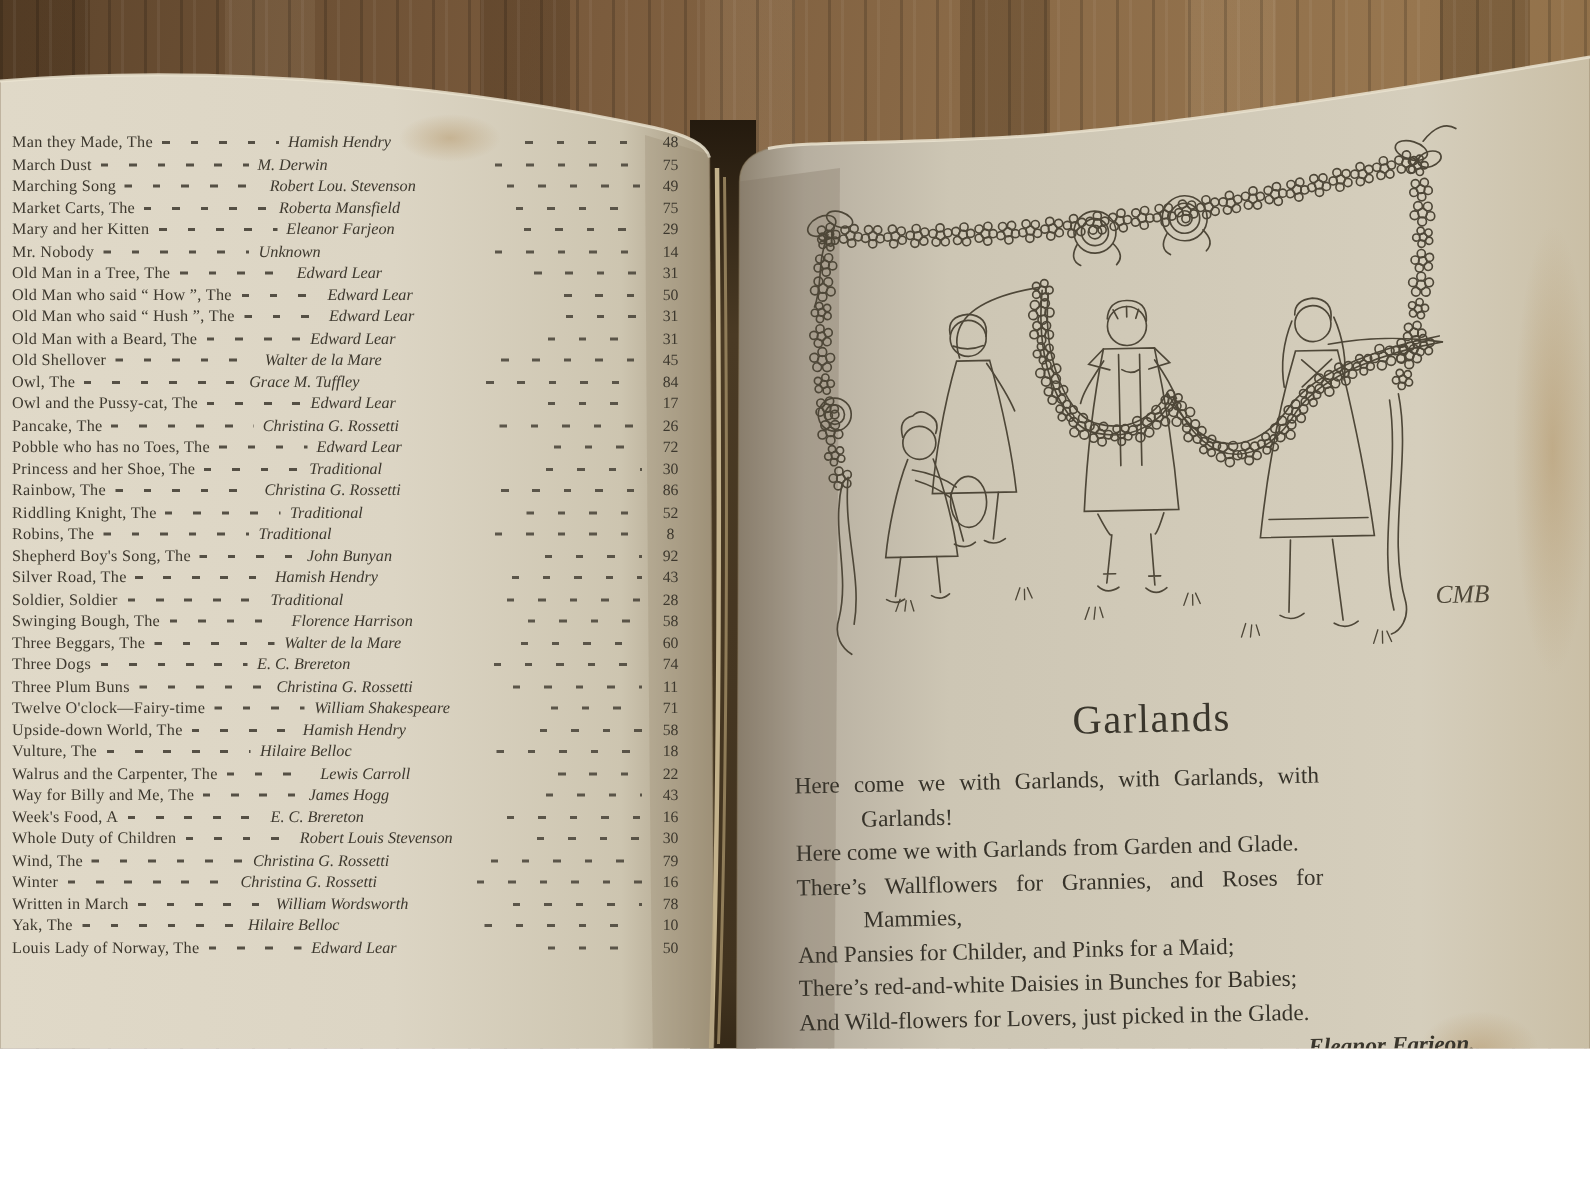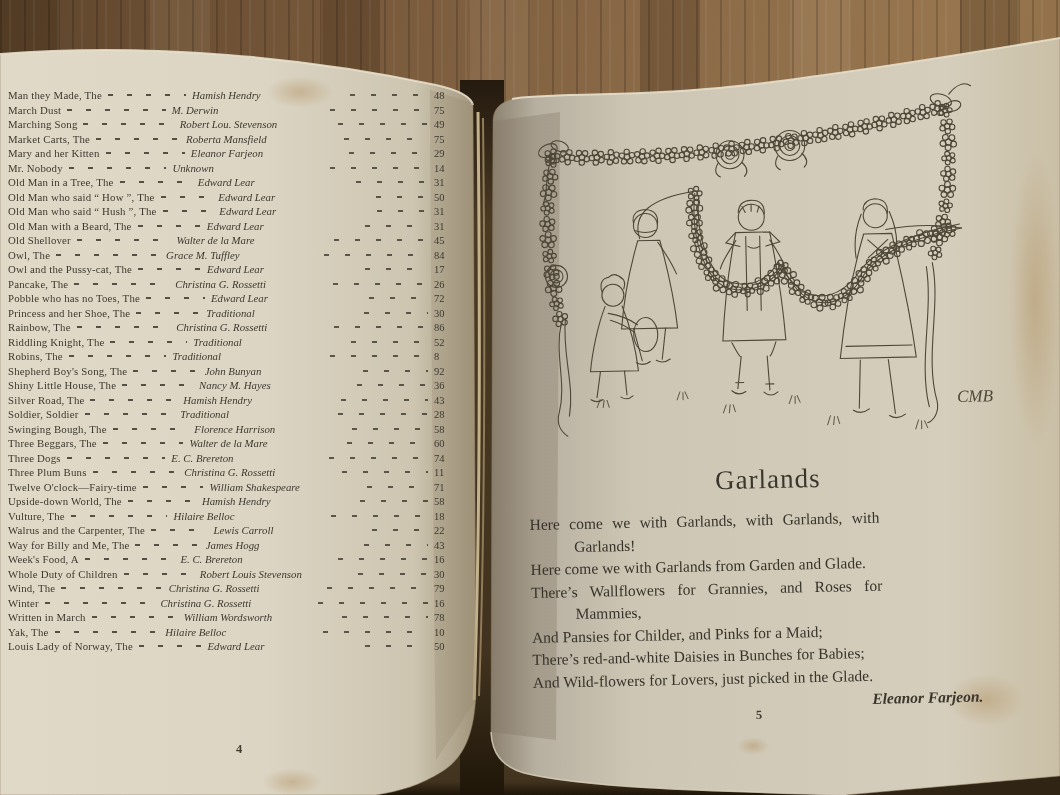--- a/index.html
+++ b/index.html
@@ -4,7 +4,7 @@
 <style>
   html,body{margin:0;padding:0;}
   .scene{
-    position:relative; width:1060px; height:795px; overflow:hidden;
+    position:relative; width:1060px; height:699px; overflow:hidden;
     font-family:"Liberation Serif", serif;
     background:
       repeating-linear-gradient(90deg, rgba(0,0,0,.16) 0 2px, rgba(0,0,0,0) 2px 9px, rgba(255,255,255,.05) 9px 11px, rgba(0,0,0,0) 11px 24px),

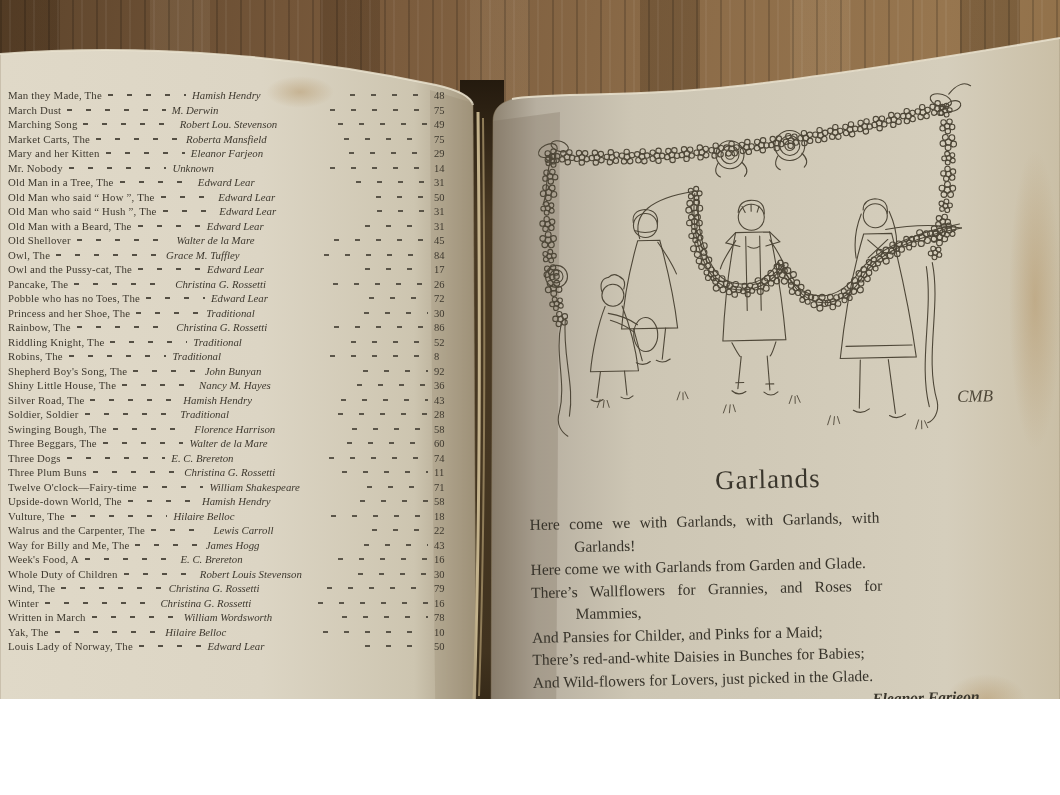--- a/index.html
+++ b/index.html
@@ -25,7 +25,7 @@
   .idx-row .a{flex:0 0 152px; font-style:italic;}
   .idx-row .lead2{flex:1 1 auto; align-self:center; height:2px; margin:0 6px;
     background:repeating-linear-gradient(90deg, rgba(61,56,46,.8) 0 5px, rgba(0,0,0,0) 5px 21px);}
-  .idx-row .n{flex:0 0 26px; text-align:left; font-size:10.5px;}
+  .idx-row .n{flex:0 0 26px; text-align:center; font-size:10.5px;}
   .folio{position:absolute; color:#433d32; font-size:12.5px; font-weight:bold;}
   .folio.left{left:236px; top:742px;}
   .folio.right{left:756px; top:708px; transform:rotate(-1.2deg);}

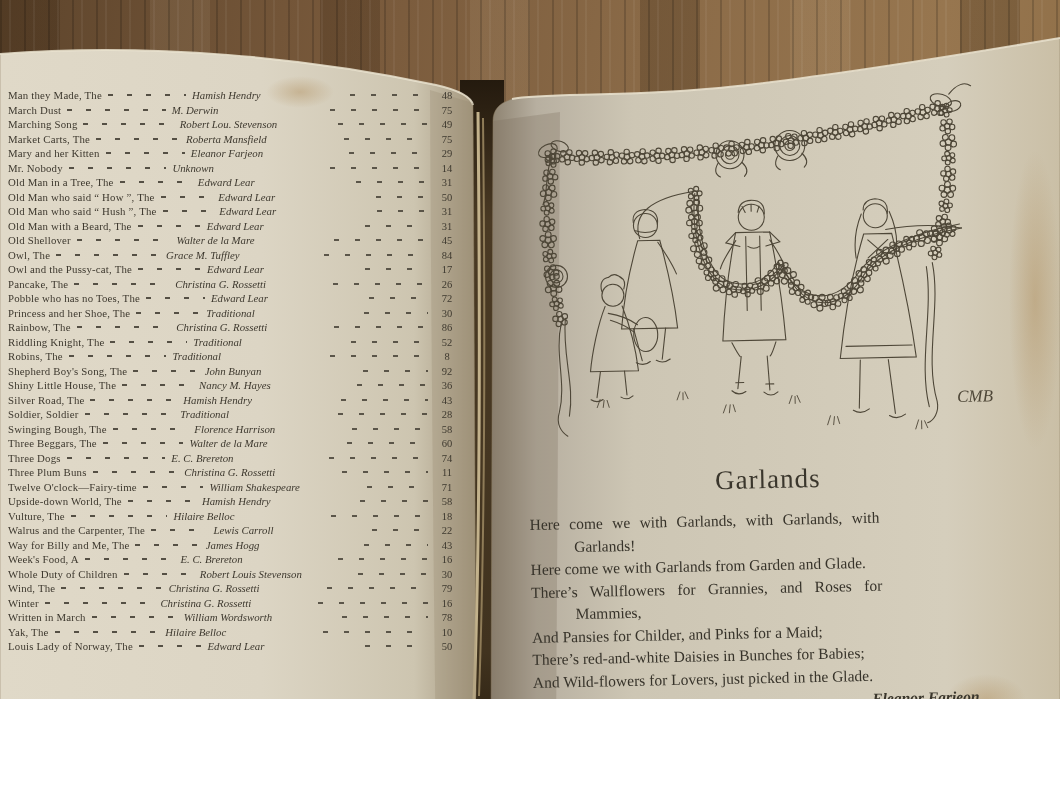--- a/index.html
+++ b/index.html
@@ -239,13 +239,6 @@
         <span class="n">92</span>
       </div>
       <div class="idx-row">
-        <span class="t">Shiny Little House, The</span>
-        <span class="lead"></span>
-        <span class="a">Nancy M. Hayes</span>
-        <span class="lead lead2"></span>
-        <span class="n">36</span>
-      </div>
-      <div class="idx-row">
         <span class="t">Silver Road, The</span>
         <span class="lead"></span>
         <span class="a">Hamish Hendry</span>

